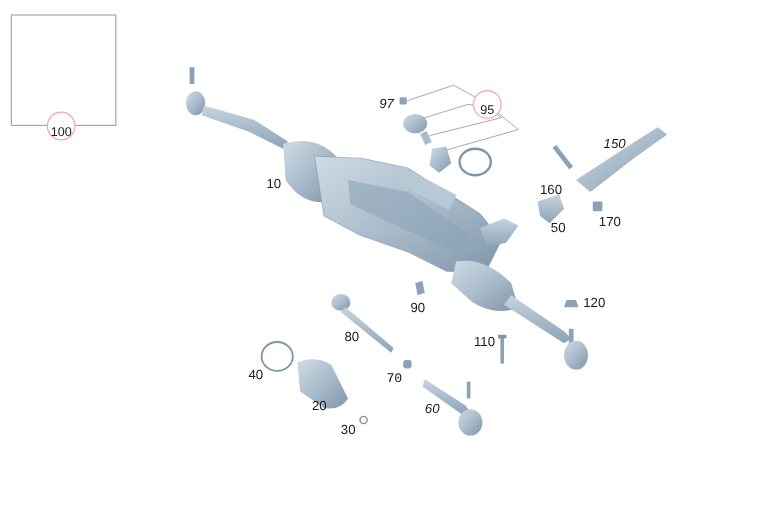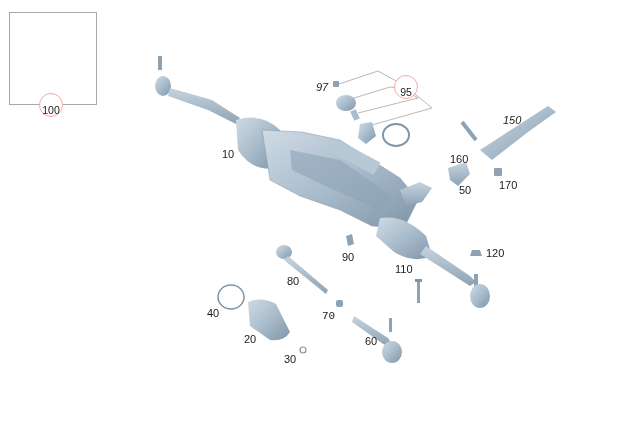--- a/index.html
+++ b/index.html
@@ -130,7 +130,7 @@
   <span class="label" style="left:287px; top:276px;">80</span>
   <span class="label" style="left:342px; top:252px;">90</span>
   <span class="label" style="left:316px; top:82px;font-style:italic;">97</span>
-  <span class="label" style="left:395px; top:264px;">110</span>
+  <span class="label" style="left:395px; top:280px;">110</span>
   <span class="label" style="left:486px; top:248px;text-align:right;">120</span>
   <span class="label" style="left:503px; top:115px;font-style:italic;">150</span>
   <span class="label" style="left:450px; top:106px;margin-top:48px;">160</span>

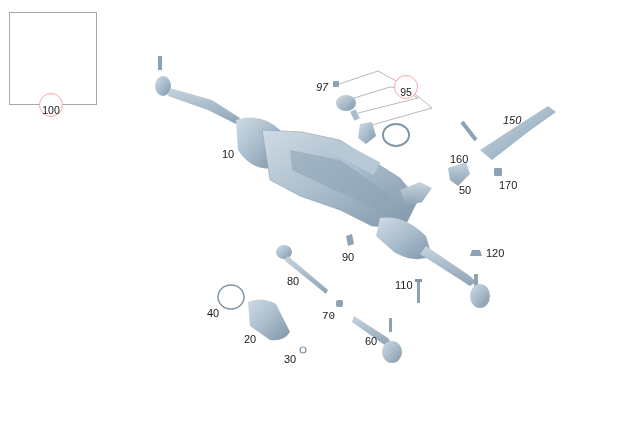--- a/index.html
+++ b/index.html
@@ -121,7 +121,7 @@
   </div>
 
   <span class="label" style="left:222px; top:149px;">10</span>
-  <span class="label" style="left:244px; top:334px;">20</span>
+  <span class="label" style="left:260px; top:334px;">20</span>
   <span class="label" style="left:284px; top:354px;">30</span>
   <span class="label" style="left:207px; top:308px;">40</span>
   <span class="label" style="left:459px; top:185px;">50</span>

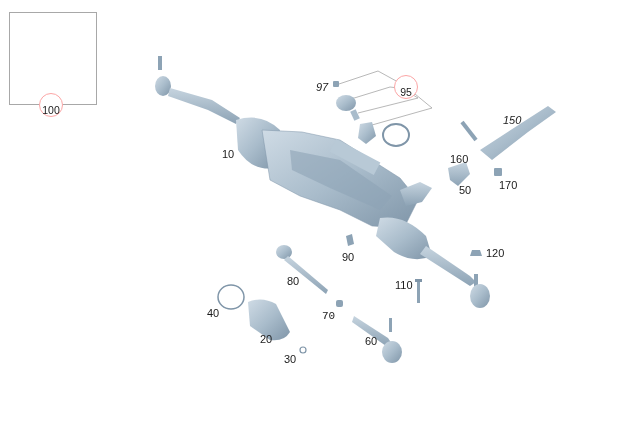--- a/index.html
+++ b/index.html
@@ -125,7 +125,7 @@
   <span class="label" style="left:284px; top:354px;">30</span>
   <span class="label" style="left:207px; top:308px;">40</span>
   <span class="label" style="left:459px; top:185px;">50</span>
-  <span class="label" style="left:365px; top:336px;">60</span>
+  <span class="label" style="left:354px; top:336px;font-style:italic;">60</span>
   <span class="label" style="left:322px; top:311px;font-family:Liberation Mono, monospace;">70</span>
   <span class="label" style="left:287px; top:276px;">80</span>
   <span class="label" style="left:342px; top:252px;">90</span>

